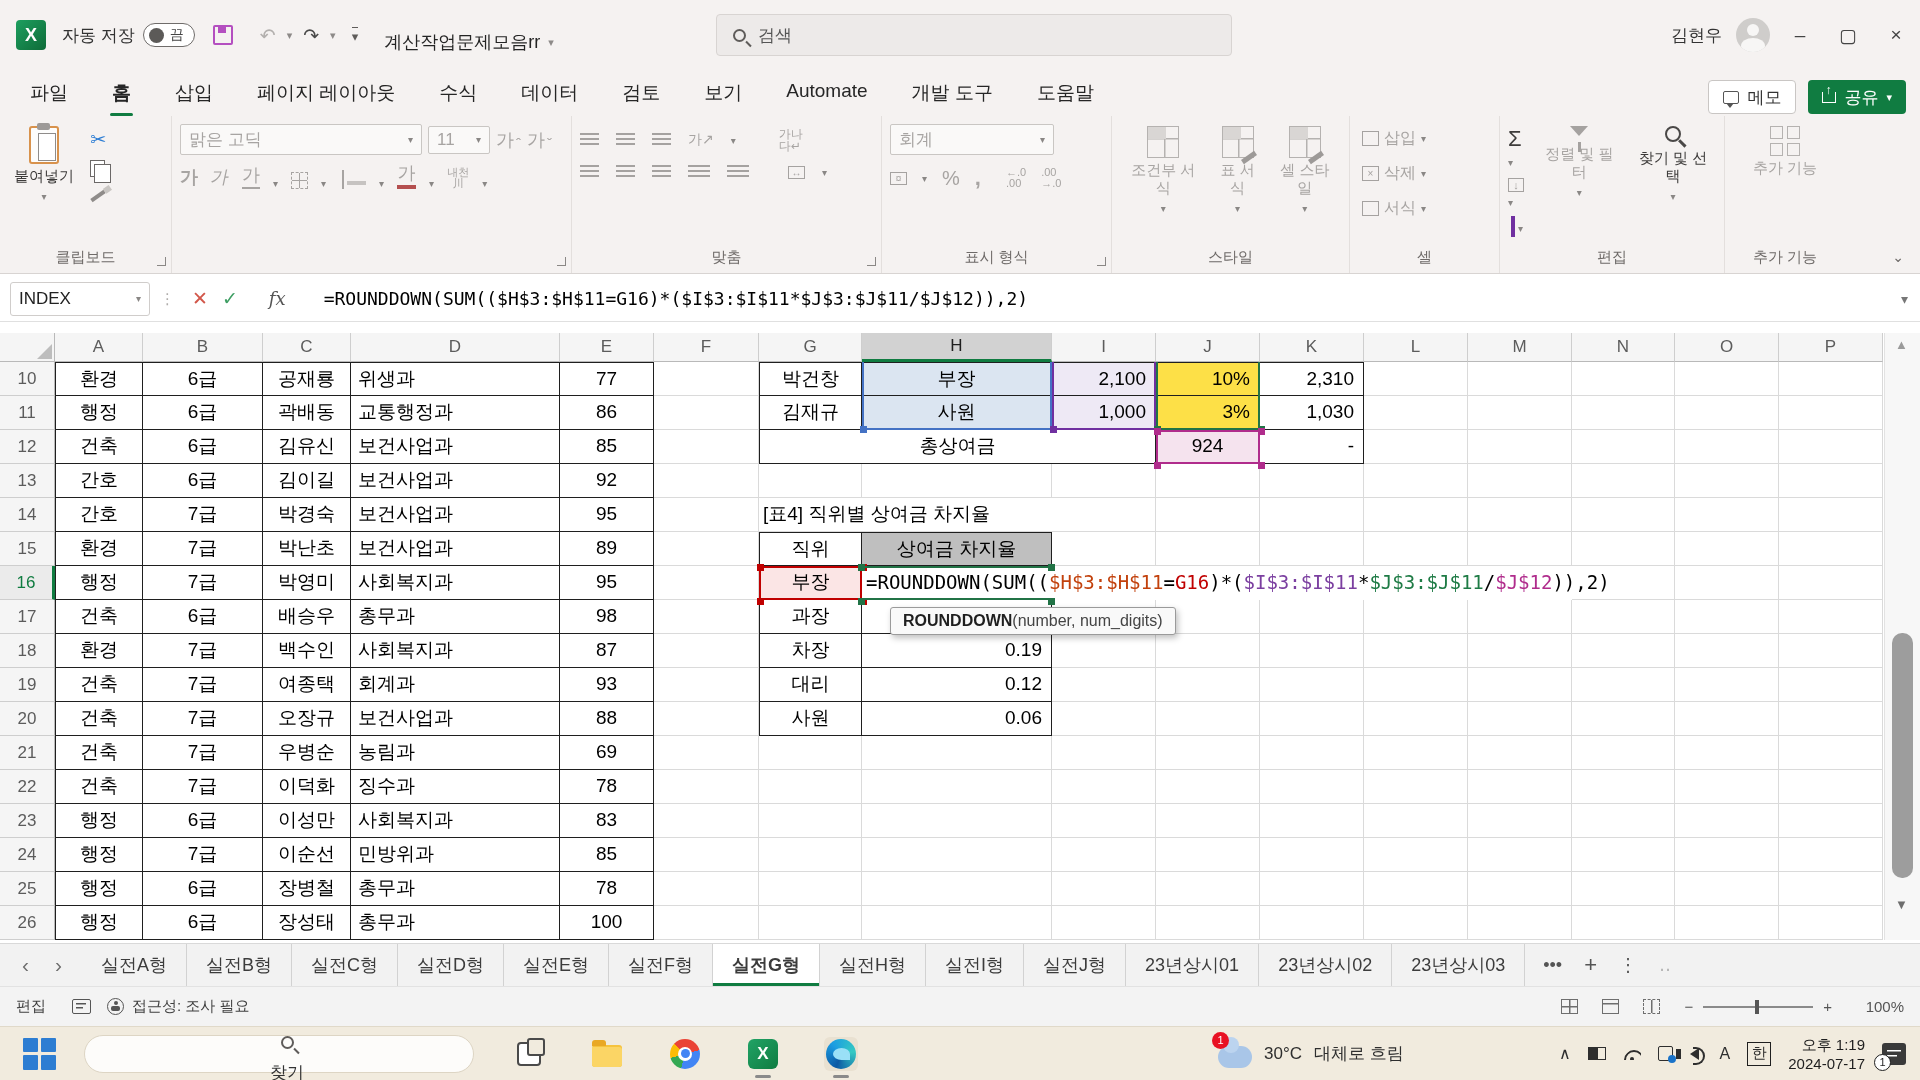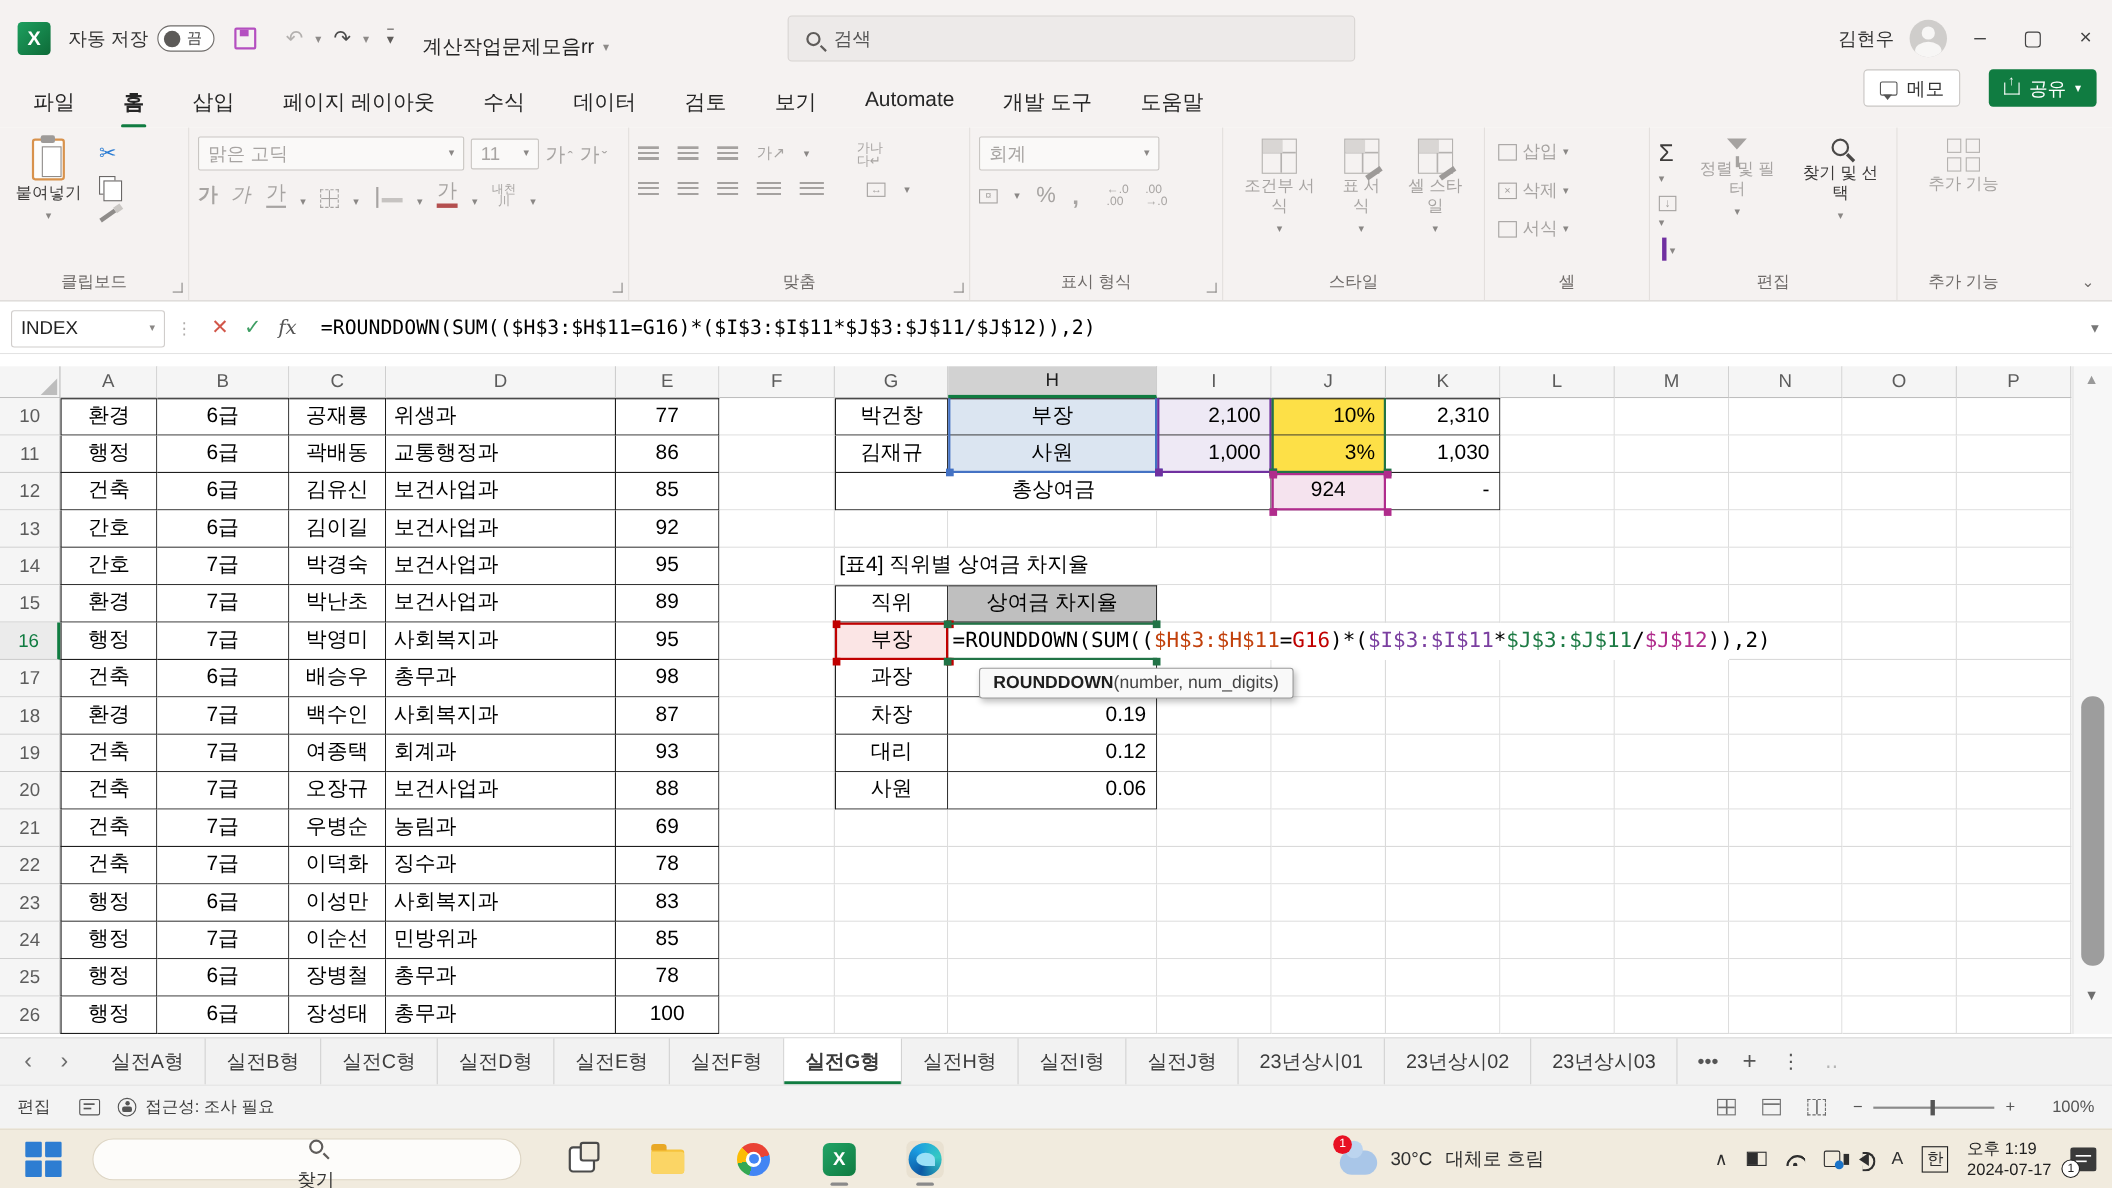--- a/index.html
+++ b/index.html
@@ -37,7 +37,7 @@
   .rtab { padding:6px 2px; position:relative; white-space:nowrap; }
   .rtab.active { font-weight:bold; }
   .rtab.active::after { content:''; position:absolute; left:0; right:0; bottom:-4px; height:3px; background:#107c41; border-radius:2px; }
-  .tabrow-right { position:absolute; right:14px; top:63px; display:flex; gap:26px; }
+  .tabrow-right { position:absolute; right:14px; top:80px; display:flex; gap:12px; }
   .memo-btn { border:1px solid #c9c6c4; background:#fff; border-radius:4px; height:34px; padding:0 14px; display:flex; align-items:center; gap:8px; font-size:17px; color:#333; }
   .memo-ico { width:16px; height:13px; border:1.5px solid #555; border-radius:2px; position:relative; }
   .memo-ico::after { content:''; position:absolute; left:2px; bottom:-5px; border-left:4px solid transparent; border-right:4px solid transparent; border-top:5px solid #555; }

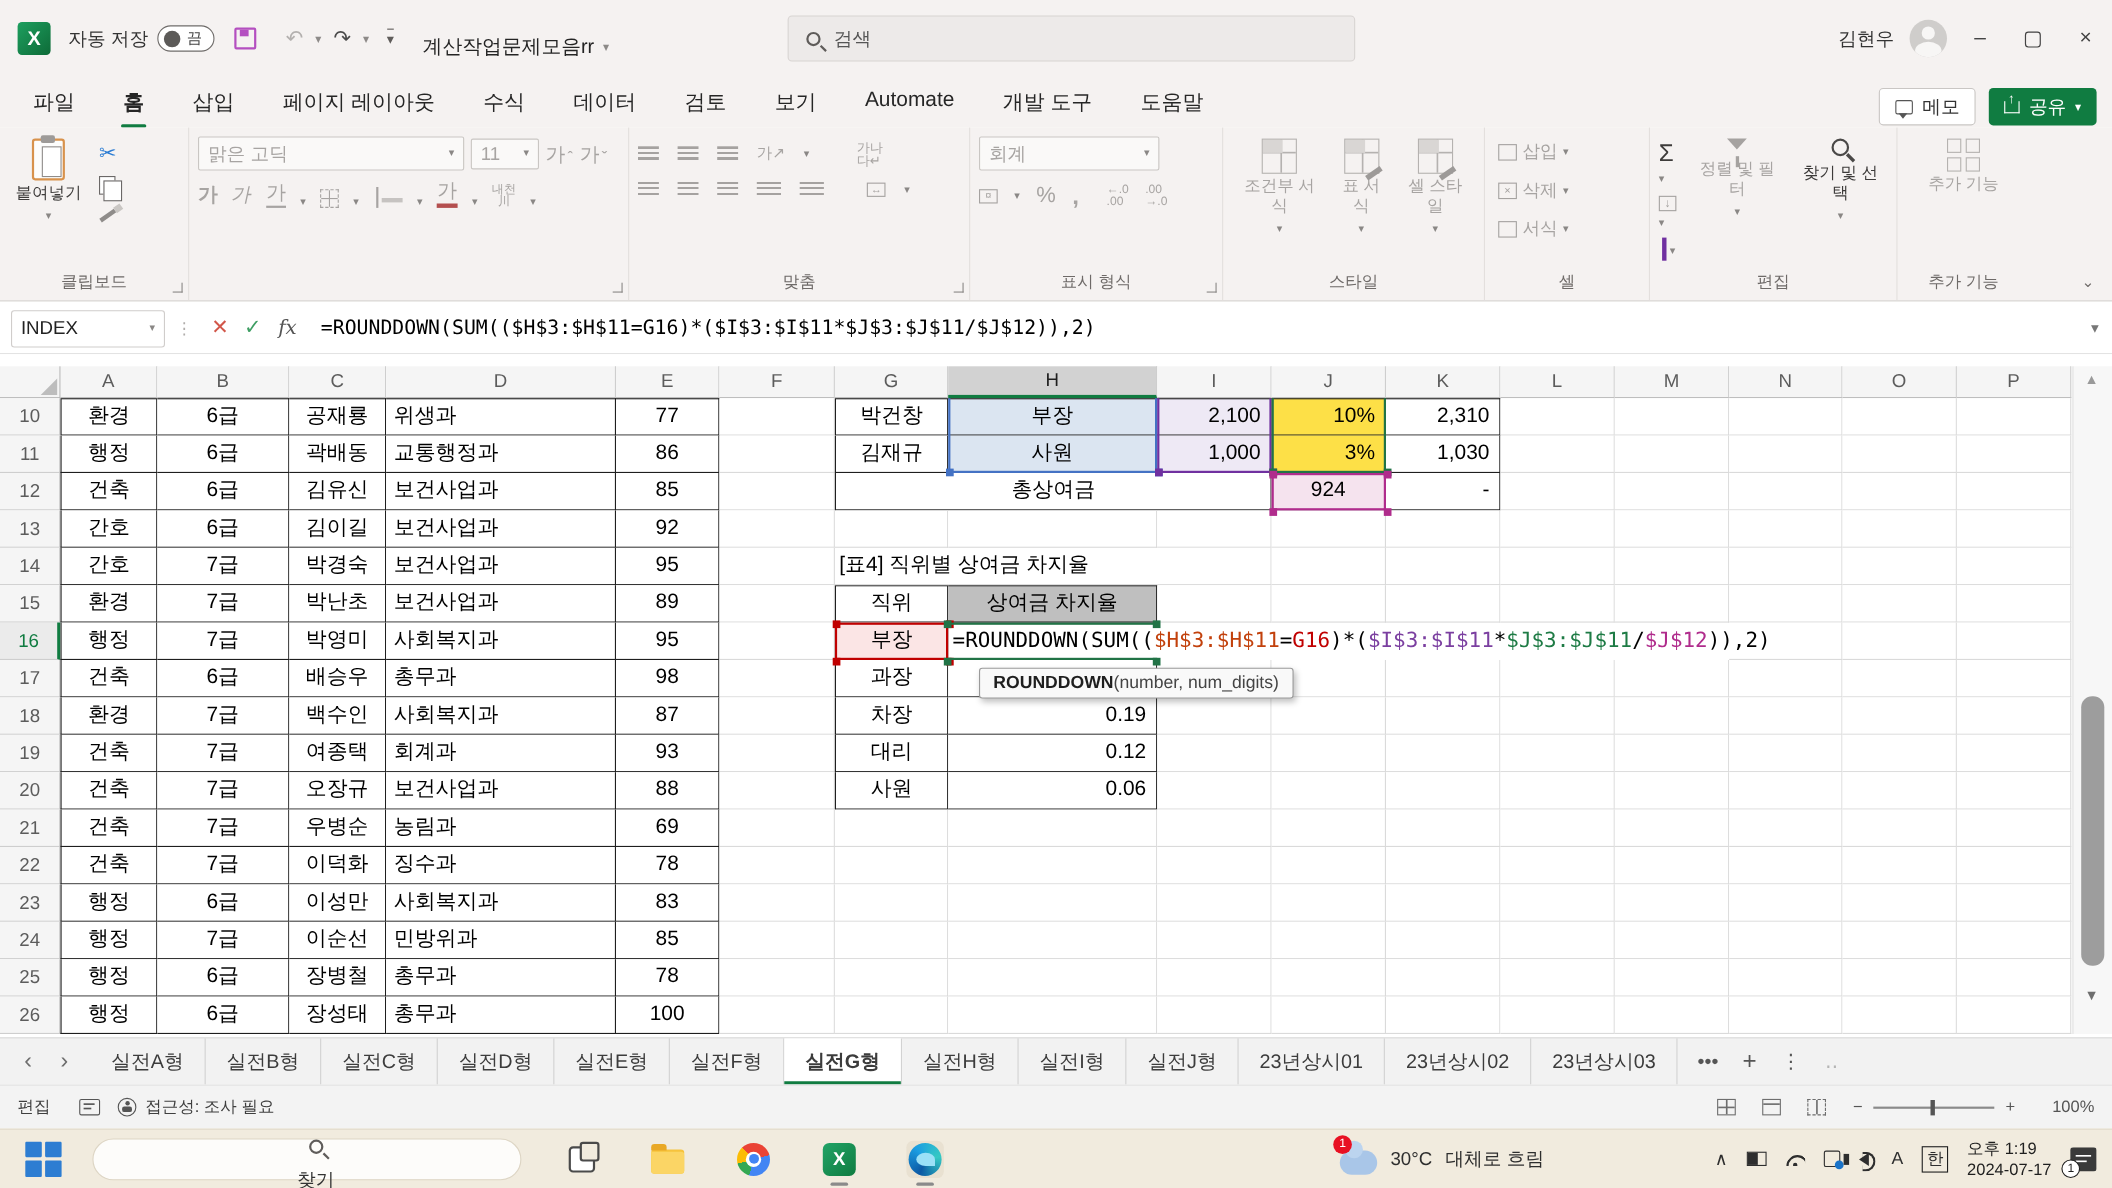--- a/index.html
+++ b/index.html
@@ -94,7 +94,7 @@
   .namebox { width:140px; height:34px; margin-left:10px; border:1px solid #d0cdcb; border-radius:3px; display:flex; align-items:center; justify-content:space-between; padding:0 8px; font-size:17px; color:#222; }
   .fbar-dots { color:#b0adab; margin:0 10px; font-size:15px; }
   .fbar-btn { font-size:19px; margin:0 7px; }
-  .fx { font-family:"DejaVu Serif",serif; font-style:italic; font-size:18px; color:#555; margin:0 8px; }
+  .fx { font-family:"DejaVu Serif",serif; font-style:italic; font-size:18px; color:#555; margin:0 24px; }
   .formula-text { margin-left:14px; font-family:"DejaVu Sans Mono",monospace; font-size:18px; color:#000; white-space:pre; }
   .fbar-chev { position:absolute; right:12px; color:#777; font-size:14px; }
 

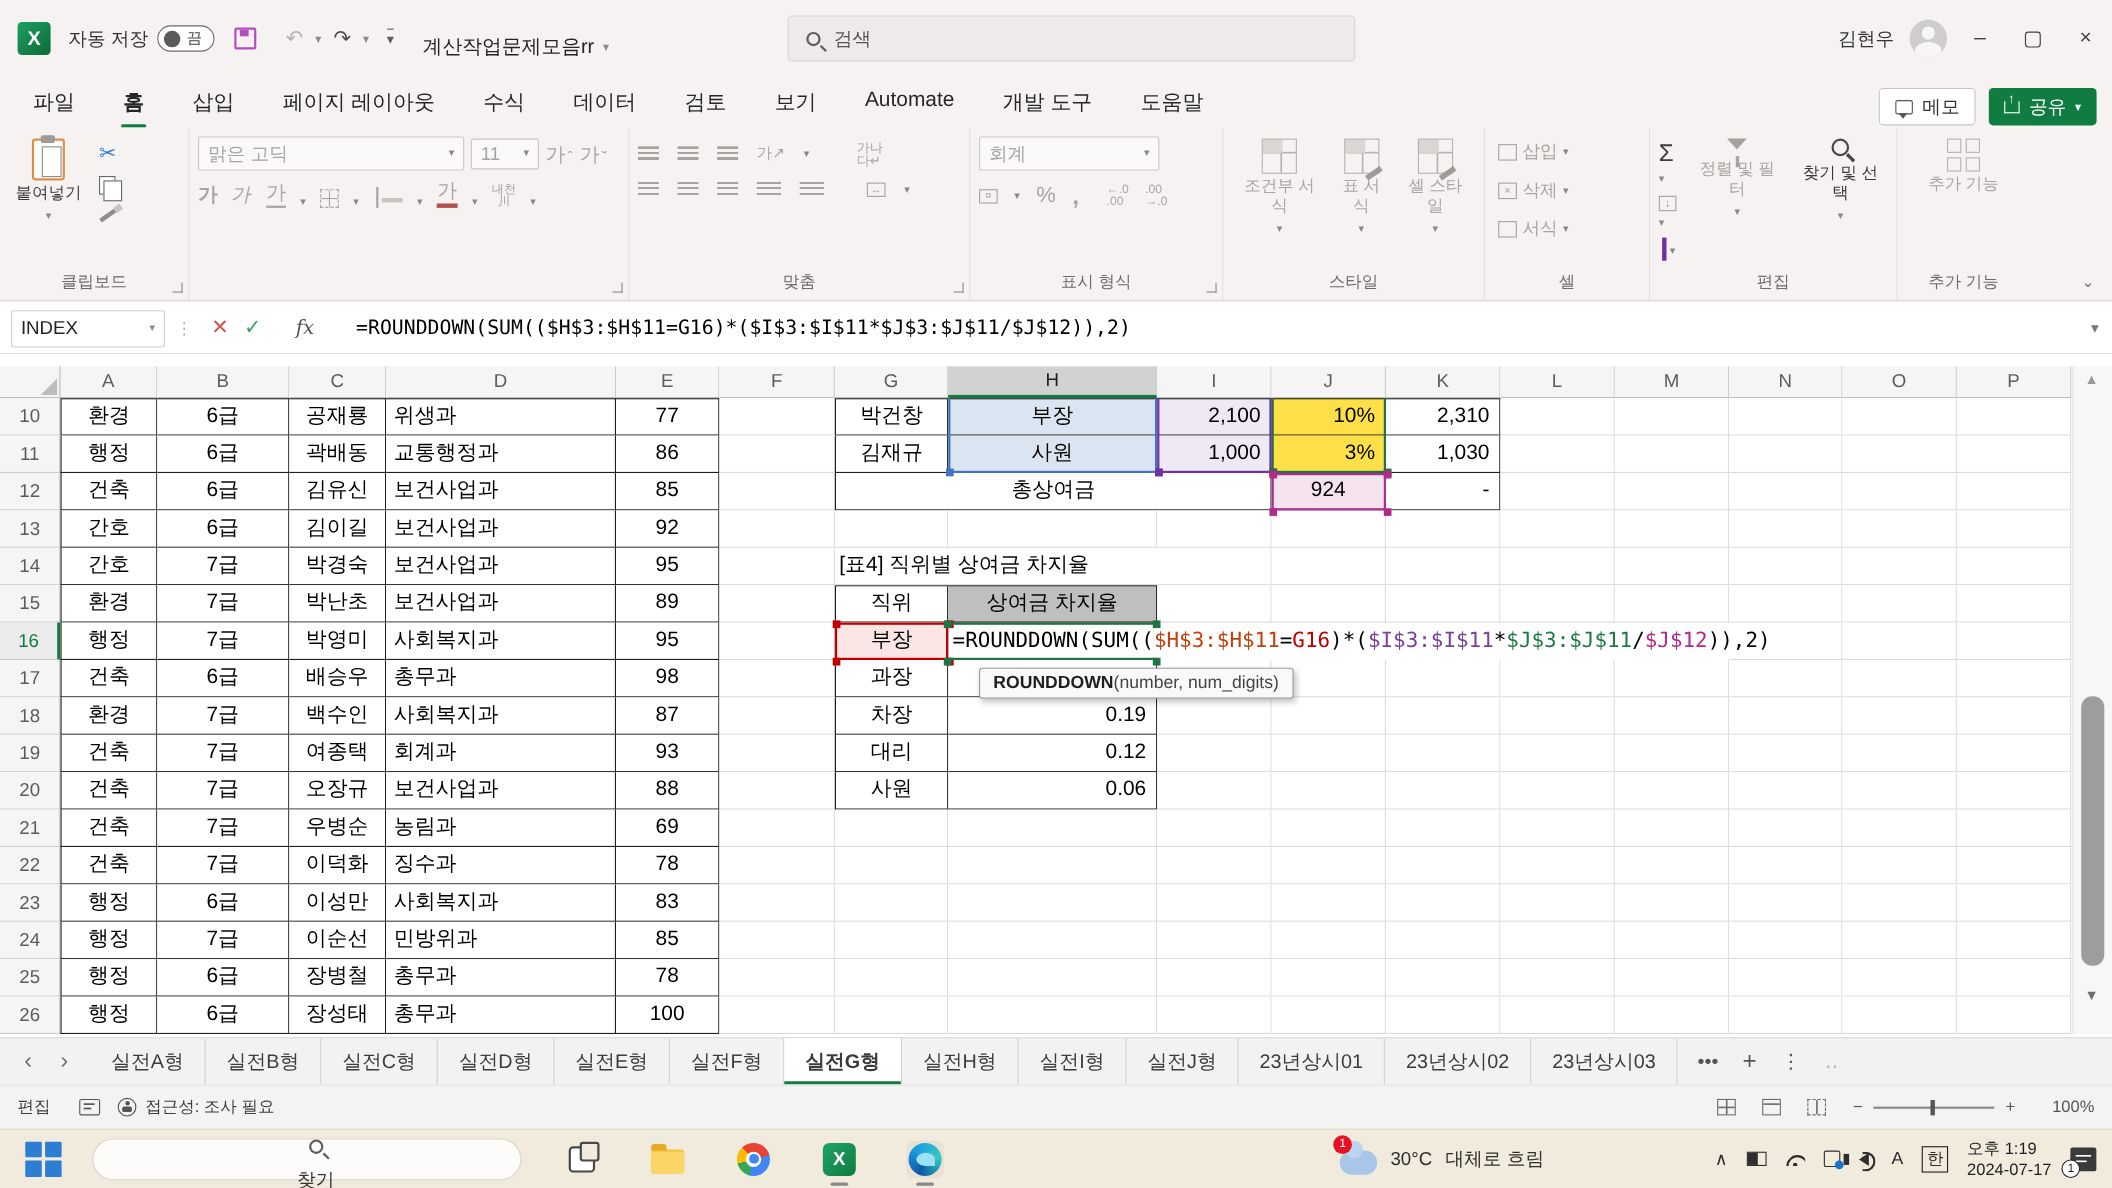--- a/index.html
+++ b/index.html
@@ -188,7 +188,7 @@
   .spk::before { content:''; position:absolute; left:-14px; top:-5px; width:5px; height:10px; background:#2e2e2e; }
   .spk::after { content:''; position:absolute; left:3px; top:-7px; width:10px; height:14px; border:2px solid #2e2e2e; border-left:none; border-radius:0 12px 12px 0; }
   .ime-box { width:24px; height:24px; border:1.5px solid #1f1f1f; font-size:15px; display:flex; align-items:center; justify-content:center; }
-  .clock { text-align:left; font-size:15px; line-height:19px; color:#1f1f1f; }
+  .clock { text-align:right; font-size:15px; line-height:19px; color:#1f1f1f; }
   .notif { width:24px; height:22px; background:#3a3a3a; border-radius:3px; position:relative; background-image:linear-gradient(#fff,#fff),linear-gradient(#fff,#fff); background-size:14px 1.5px,10px 1.5px; background-position:5px 7px,5px 12px; background-repeat:no-repeat; }
   .nbadge { position:absolute; left:-8px; bottom:-6px; width:17px; height:17px; border-radius:50%; background:#fff; border:1.5px solid #1f1f1f; color:#1f1f1f; font-size:11px; display:flex; align-items:center; justify-content:center; }
 </style>

